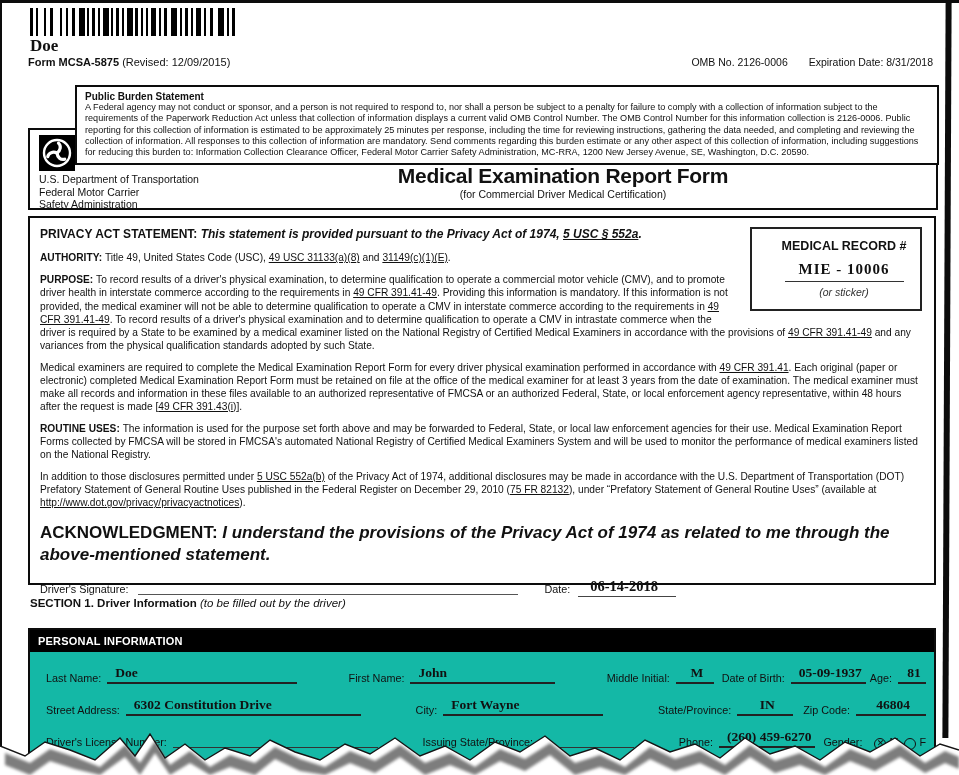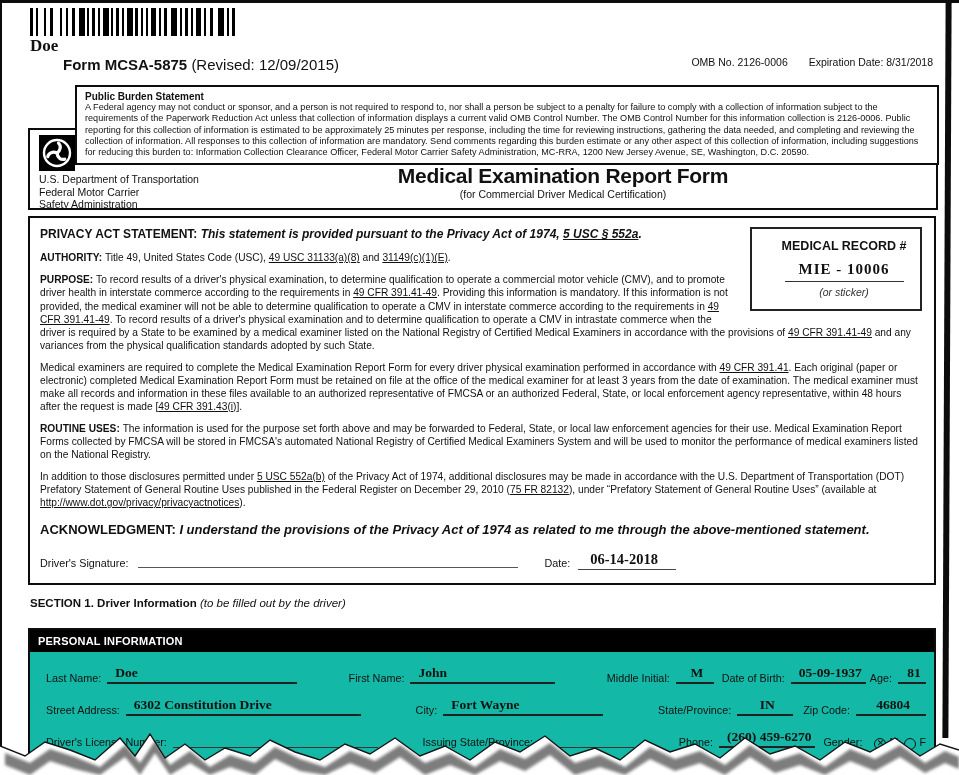--- a/index.html
+++ b/index.html
@@ -19,7 +19,7 @@
   
   .barcode { position:absolute; left:30px; top:8px; }
   .patient-name { position:absolute; left:30px; top:36px; font-family:"Liberation Serif", serif; font-weight:700; font-size:17px; }
-  .form-id { position:absolute; left:63px; top:56px; font-size:15px; }
+  .form-id { position:absolute; left:28px; top:56px; font-size:11px; }
   .form-id .num { font-weight:700; }
   .omb-line { position:absolute; right:26px; top:56px; font-size:10.5px; }
   .omb-line span { margin-left:18px; }

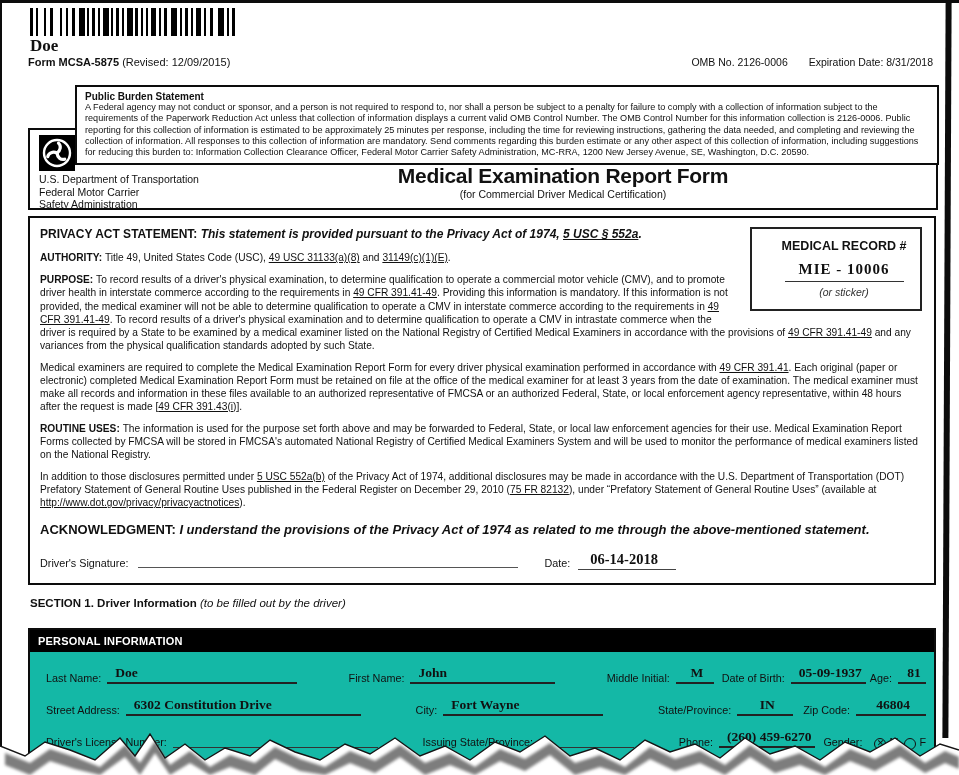--- a/index.html
+++ b/index.html
@@ -45,7 +45,7 @@
   .medrec-sub { font-style:italic; font-size:10.5px; color:#333; margin-top:4px; }
   .privacy-box p { margin-top:9px; }
   .privacy-box p.first { margin-top:2px; font-size:12px; }
-  .privacy-box p.ack { margin-top:13px; font-size:13px; }
+  .privacy-box p.ack { margin-top:13px; font-size:17px; }
   .sig-row { margin-top:11px; display:flex; align-items:flex-end; font-size:10.8px; clear:both; }
   .sig-line { display:inline-block; width:380px; border-bottom:1.2px solid #555; margin:0 26px 2px 10px; height:13px; }
   .date-label { margin-right:8px; }

